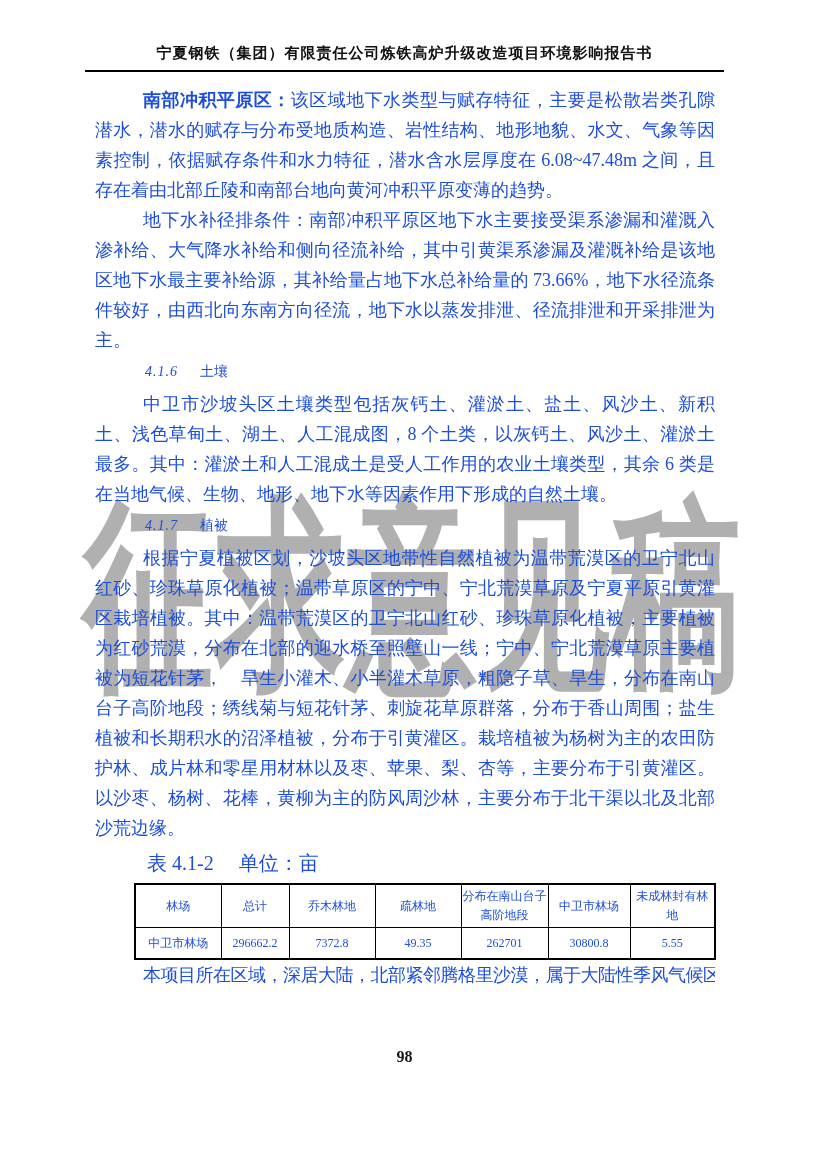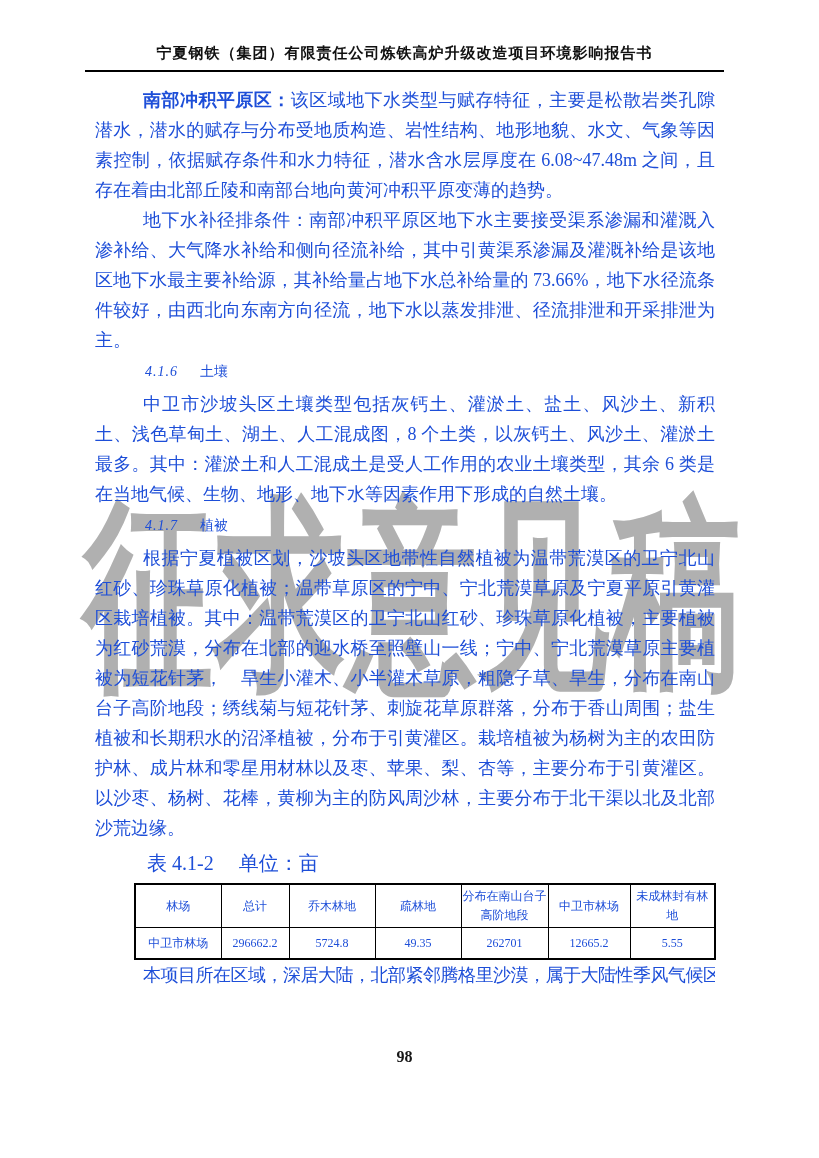--- a/index.html
+++ b/index.html
@@ -143,7 +143,7 @@
         <tr>
           <td>中卫市林场</td>
           <td>296662.2</td>
-          <td>5724.8</td>
+          <td>7372.8</td>
           <td>49.35</td>
           <td>262701</td>
           <td>12665.2</td>

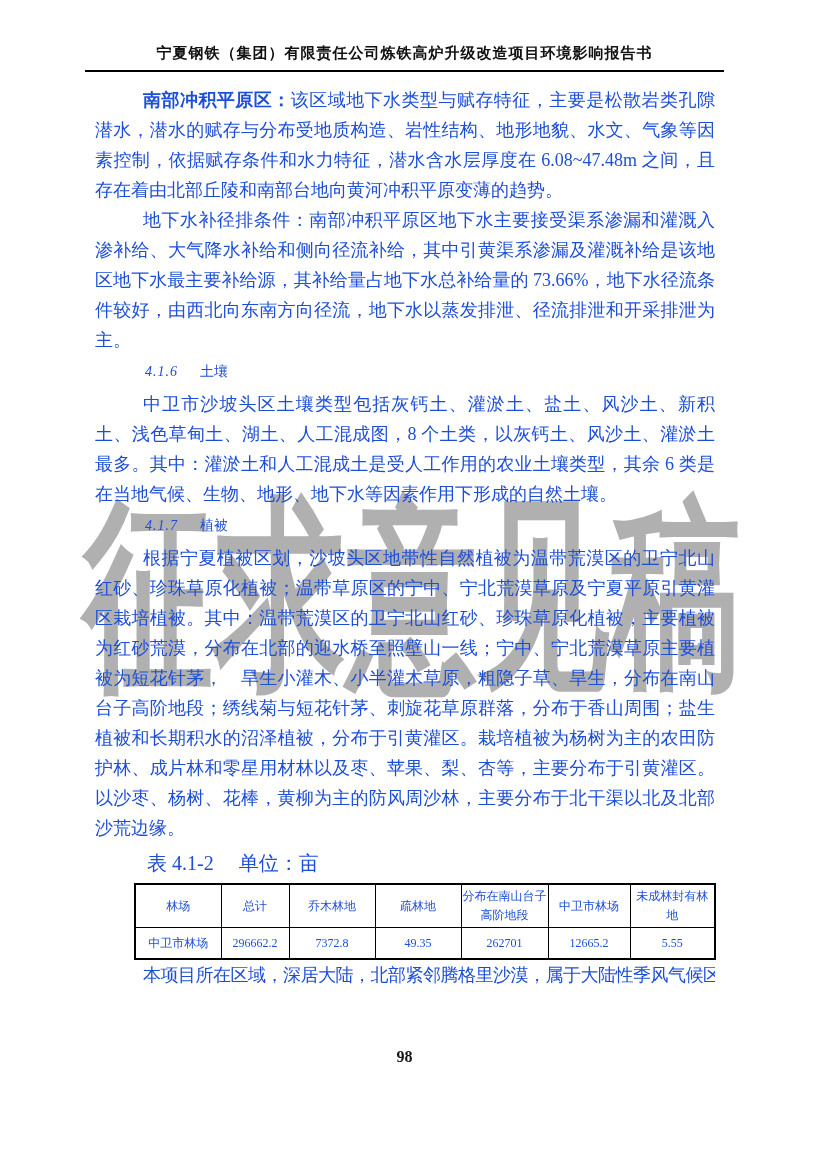--- a/index.html
+++ b/index.html
@@ -146,7 +146,7 @@
           <td>7372.8</td>
           <td>49.35</td>
           <td>262701</td>
-          <td>12665.2</td>
+          <td>30800.8</td>
           <td>5.55</td>
         </tr>
       </tbody>

